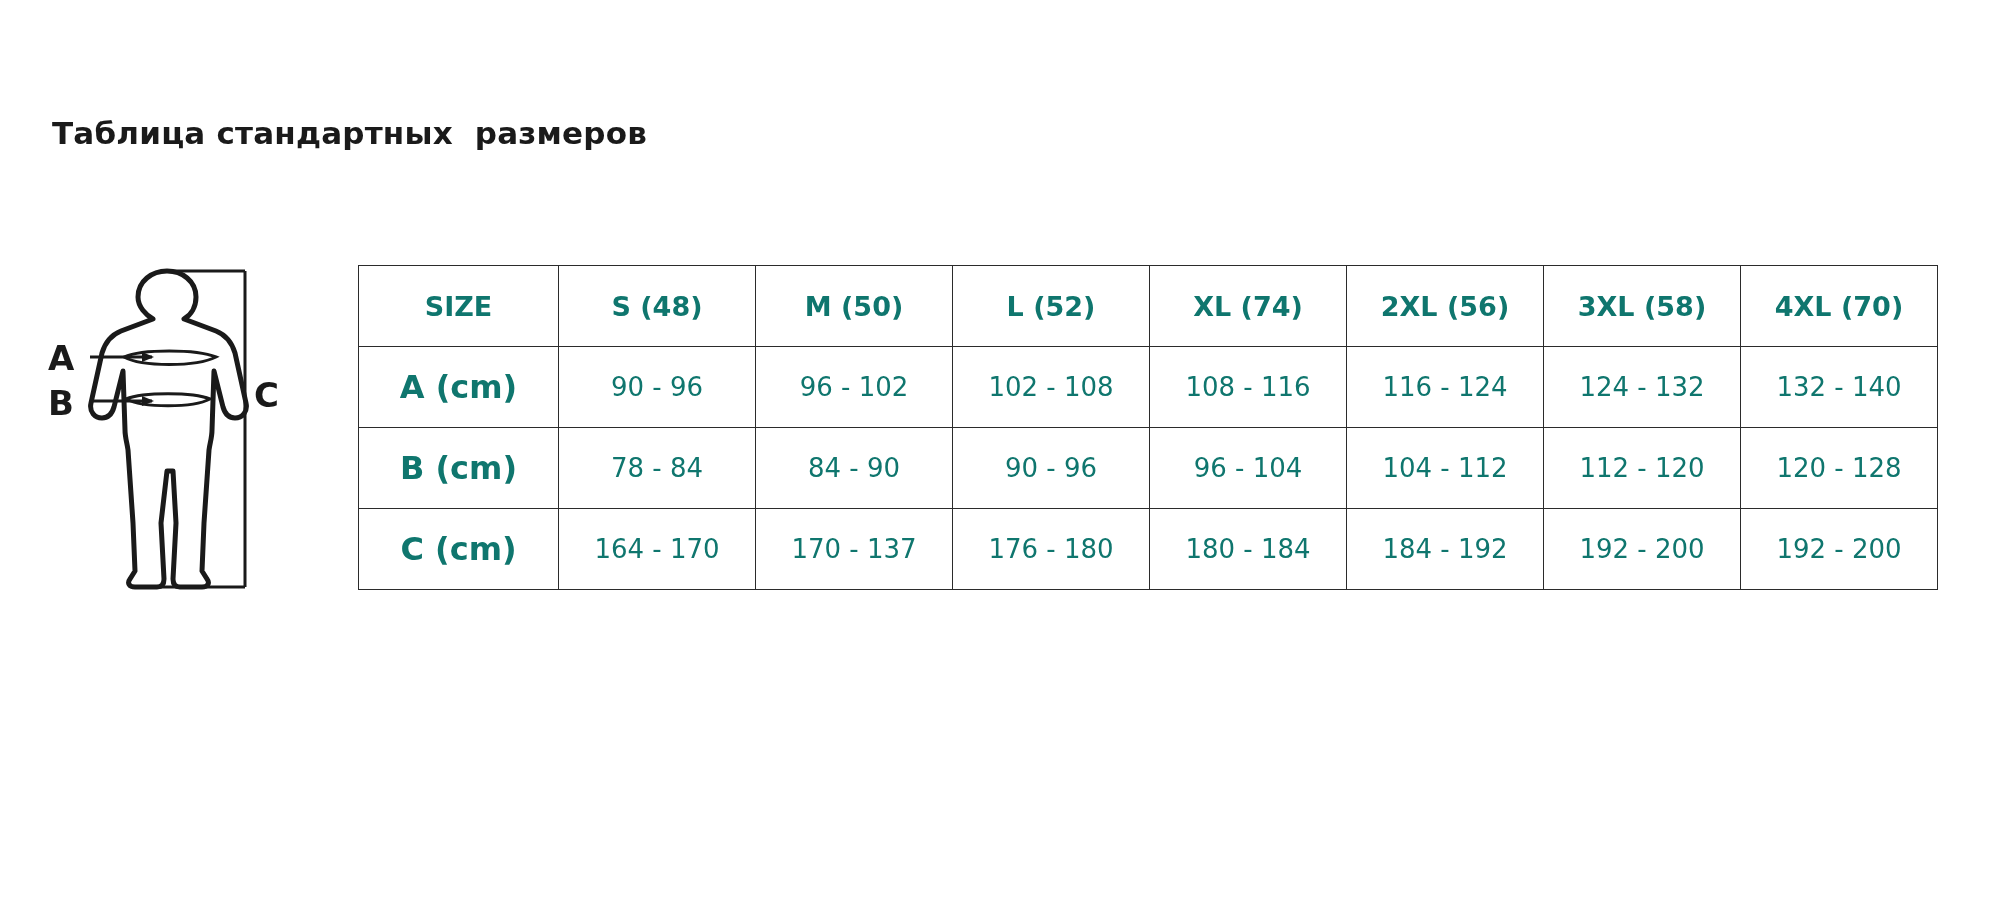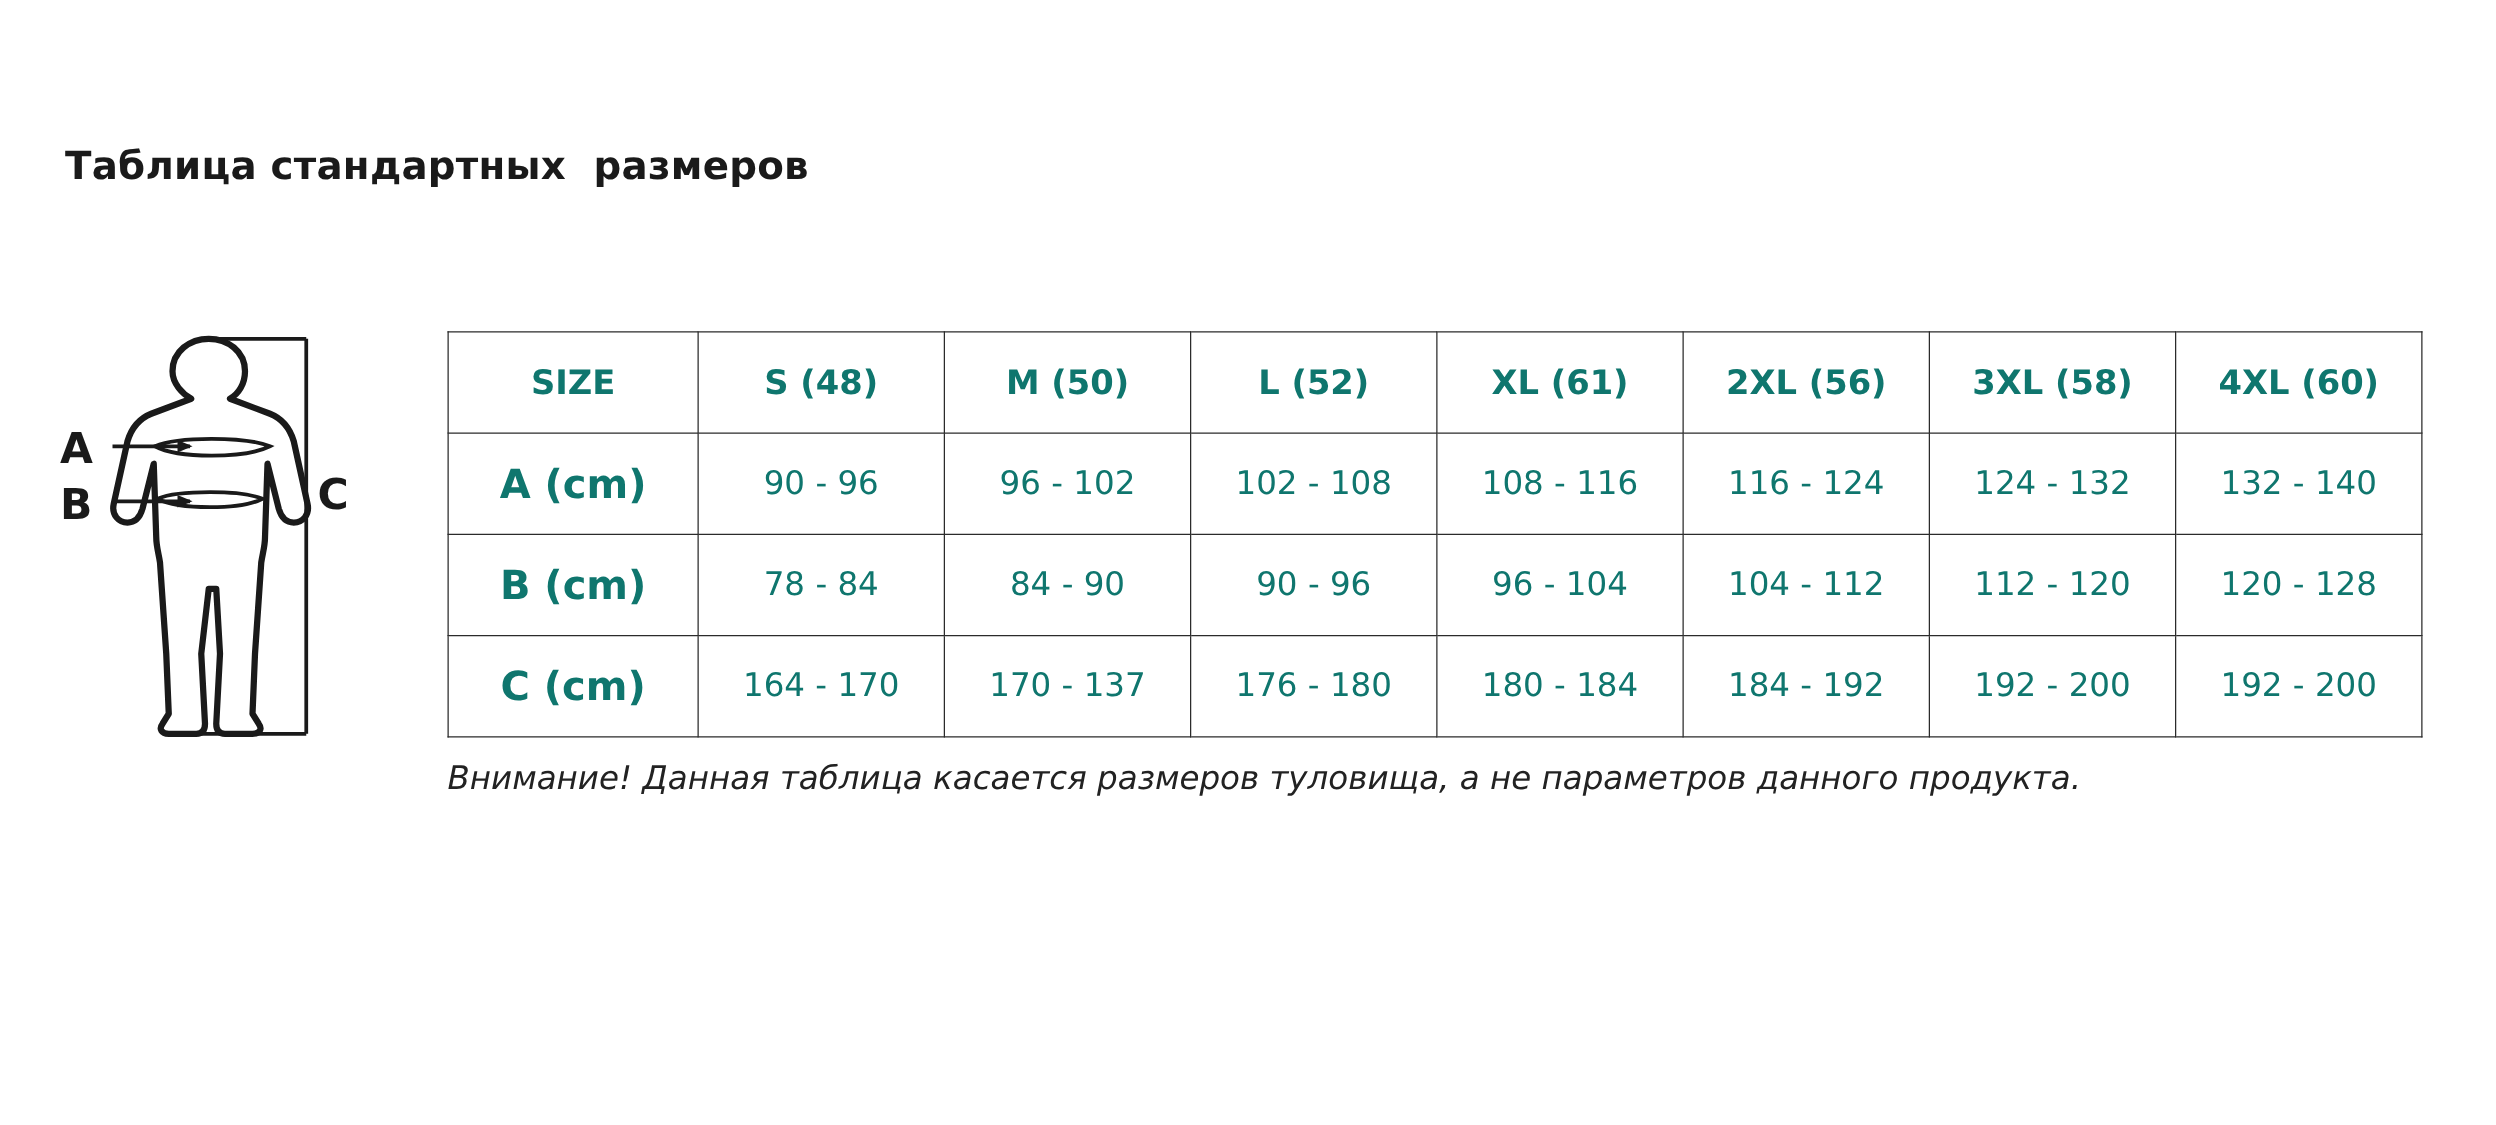--- a/index.html
+++ b/index.html
@@ -195,7 +195,7 @@
           <th>S (48)</th>
           <th>M (50)</th>
           <th>L (52)</th>
-          <th>XL (61)</th>
+          <th>XL (74)</th>
           <th>2XL (56)</th>
           <th>3XL (58)</th>
           <th>4XL (60)</th>

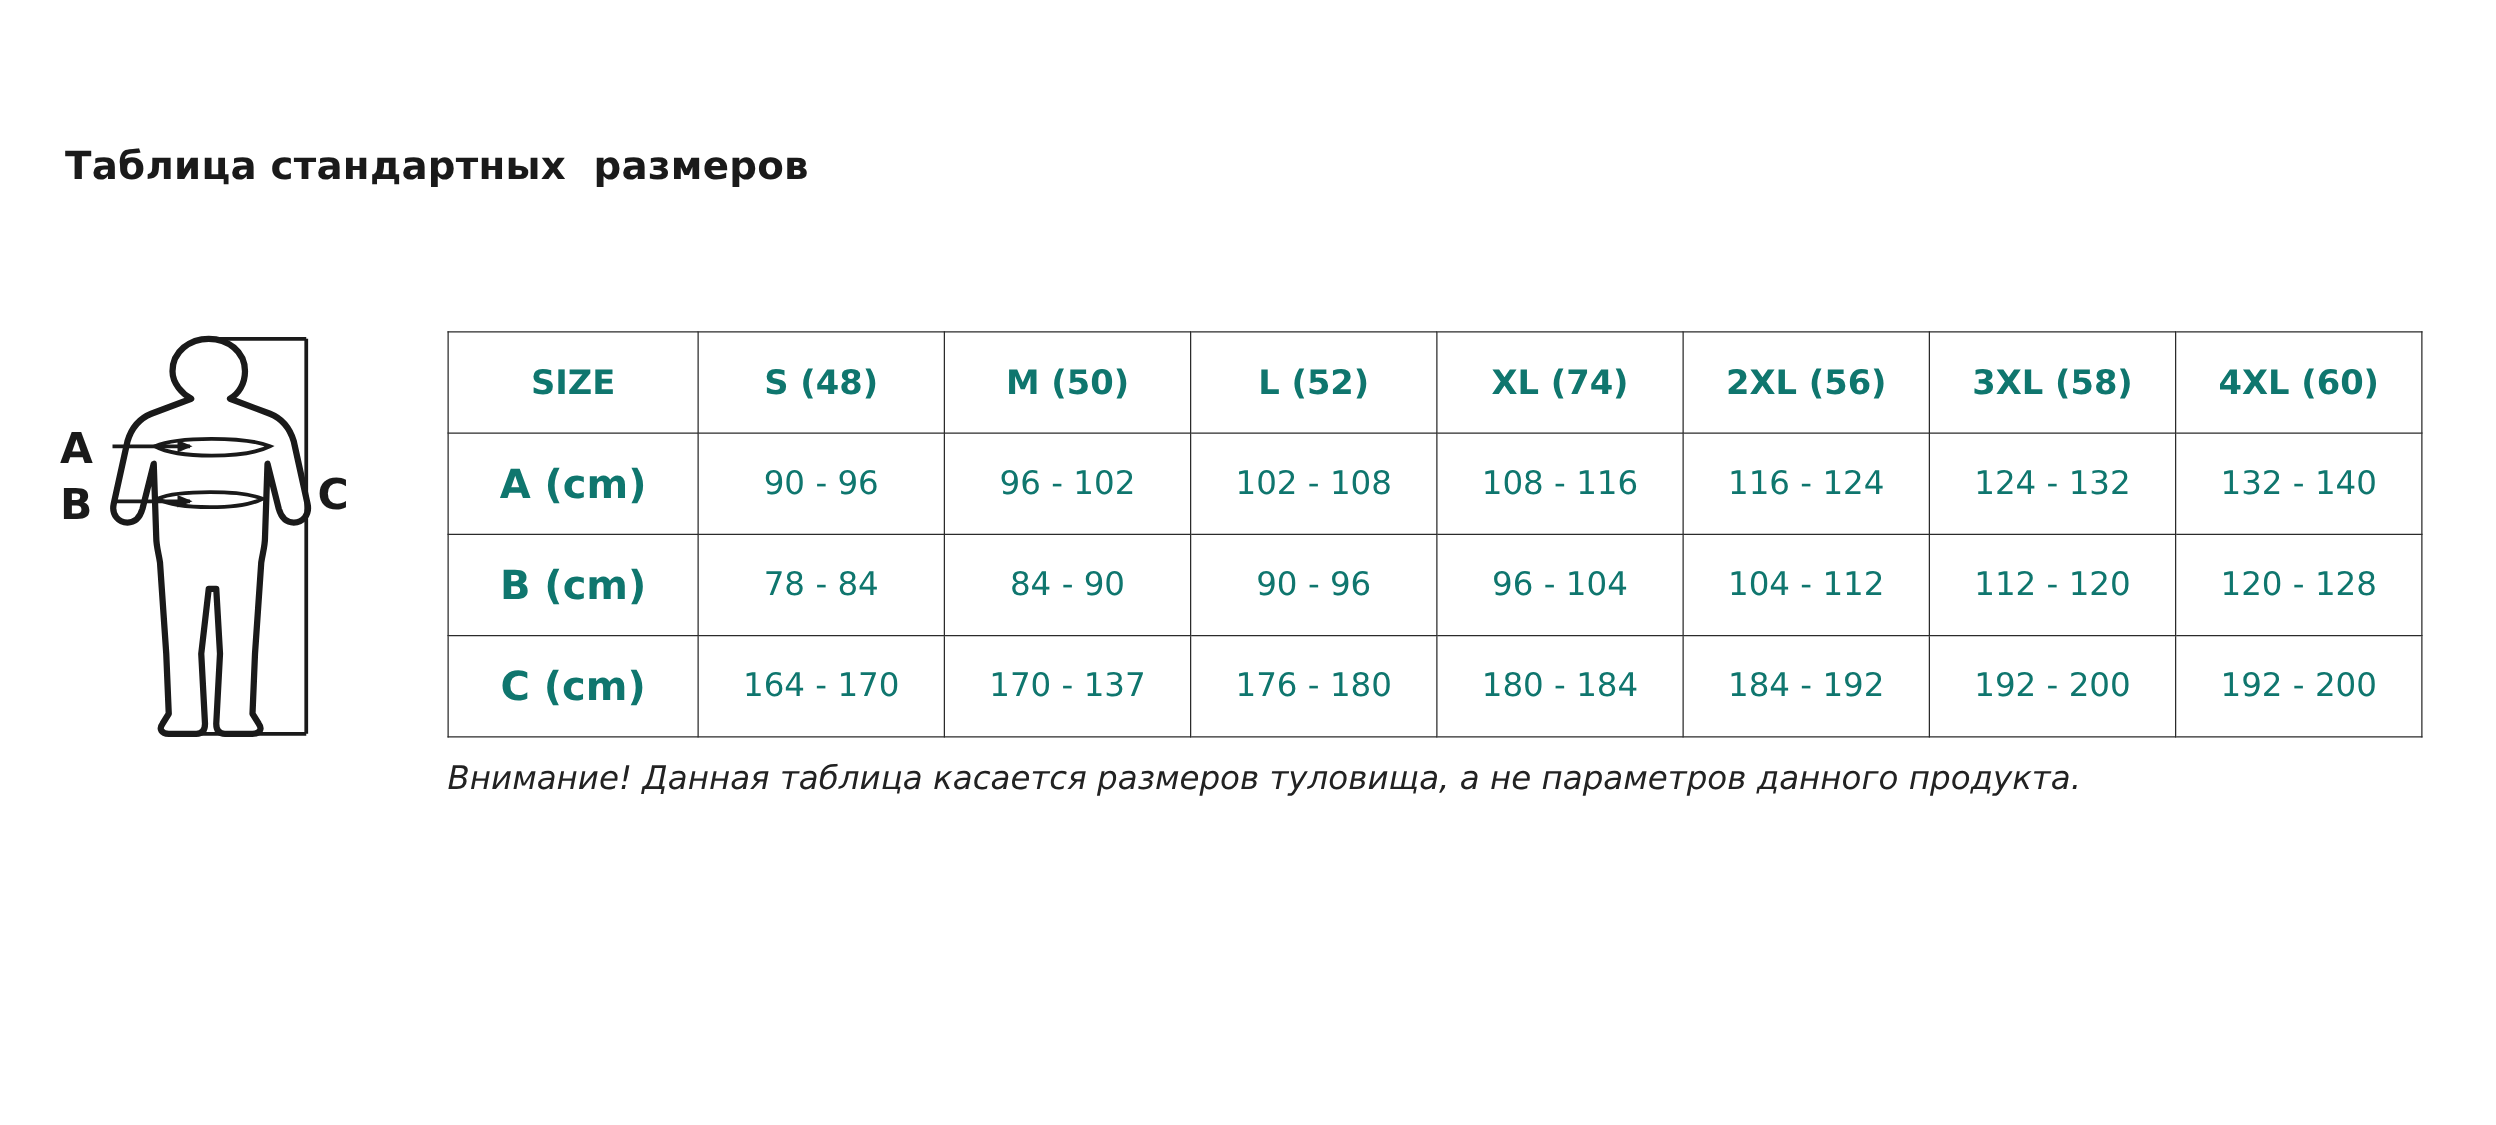--- a/index.html
+++ b/index.html
@@ -198,7 +198,7 @@
           <th>XL (74)</th>
           <th>2XL (56)</th>
           <th>3XL (58)</th>
-          <th>4XL (60)</th>
+          <th>4XL (70)</th>
         </tr>
       </thead>
       <tbody>

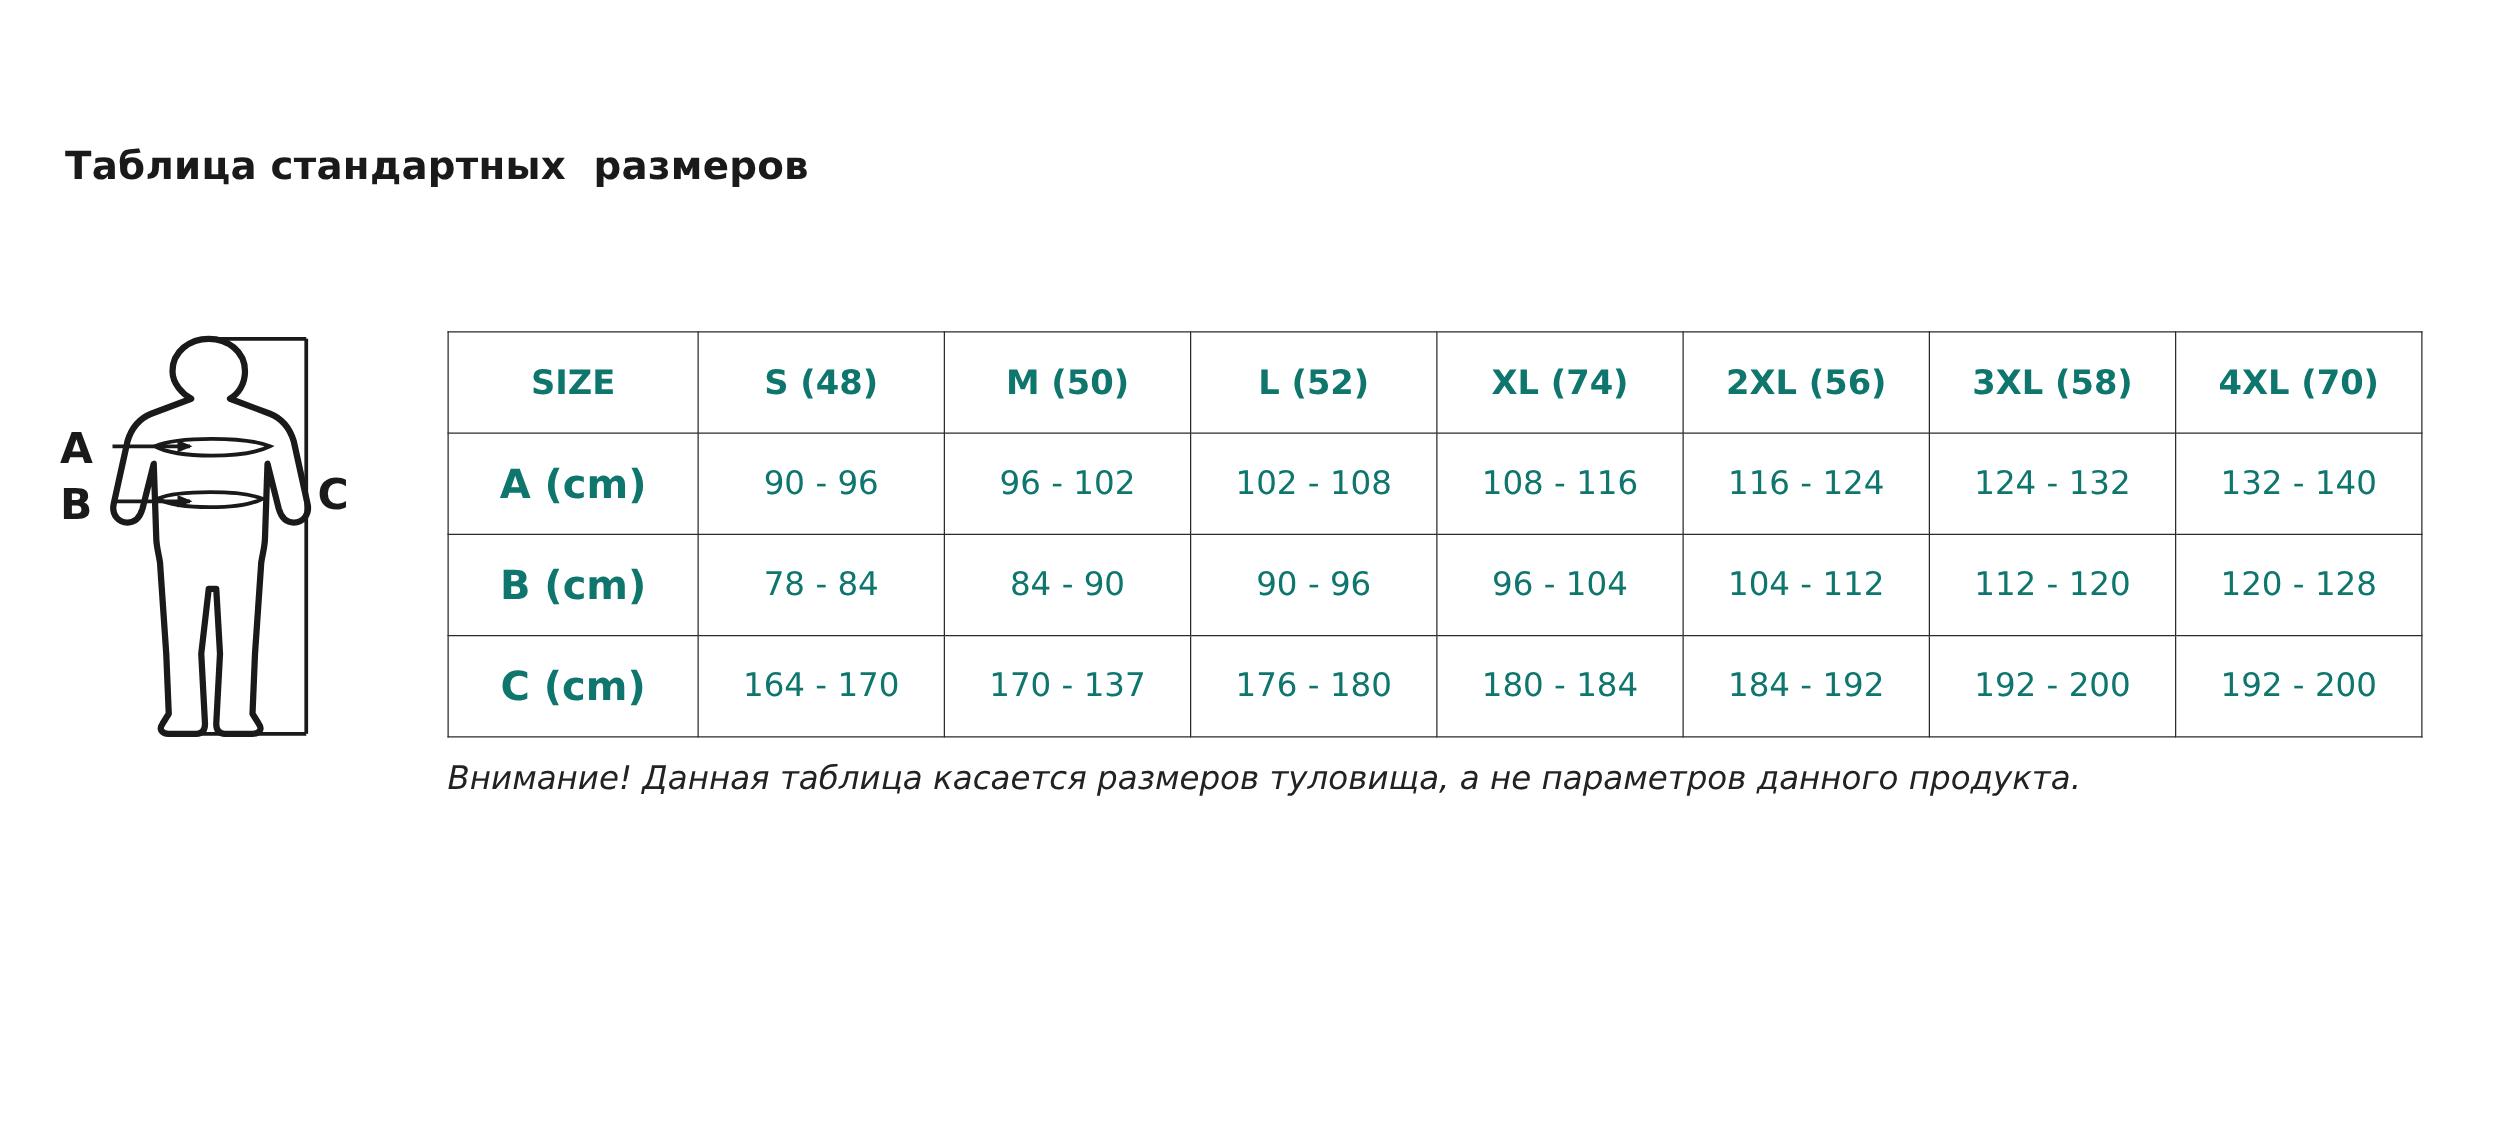--- a/index.html
+++ b/index.html
@@ -236,7 +236,6 @@
     </table>
   </div>
 
-  <div class="note">Внимание! Данная таблица касается размеров туловища, а не параметров данного продукта.</div>
 
 </div>
 

